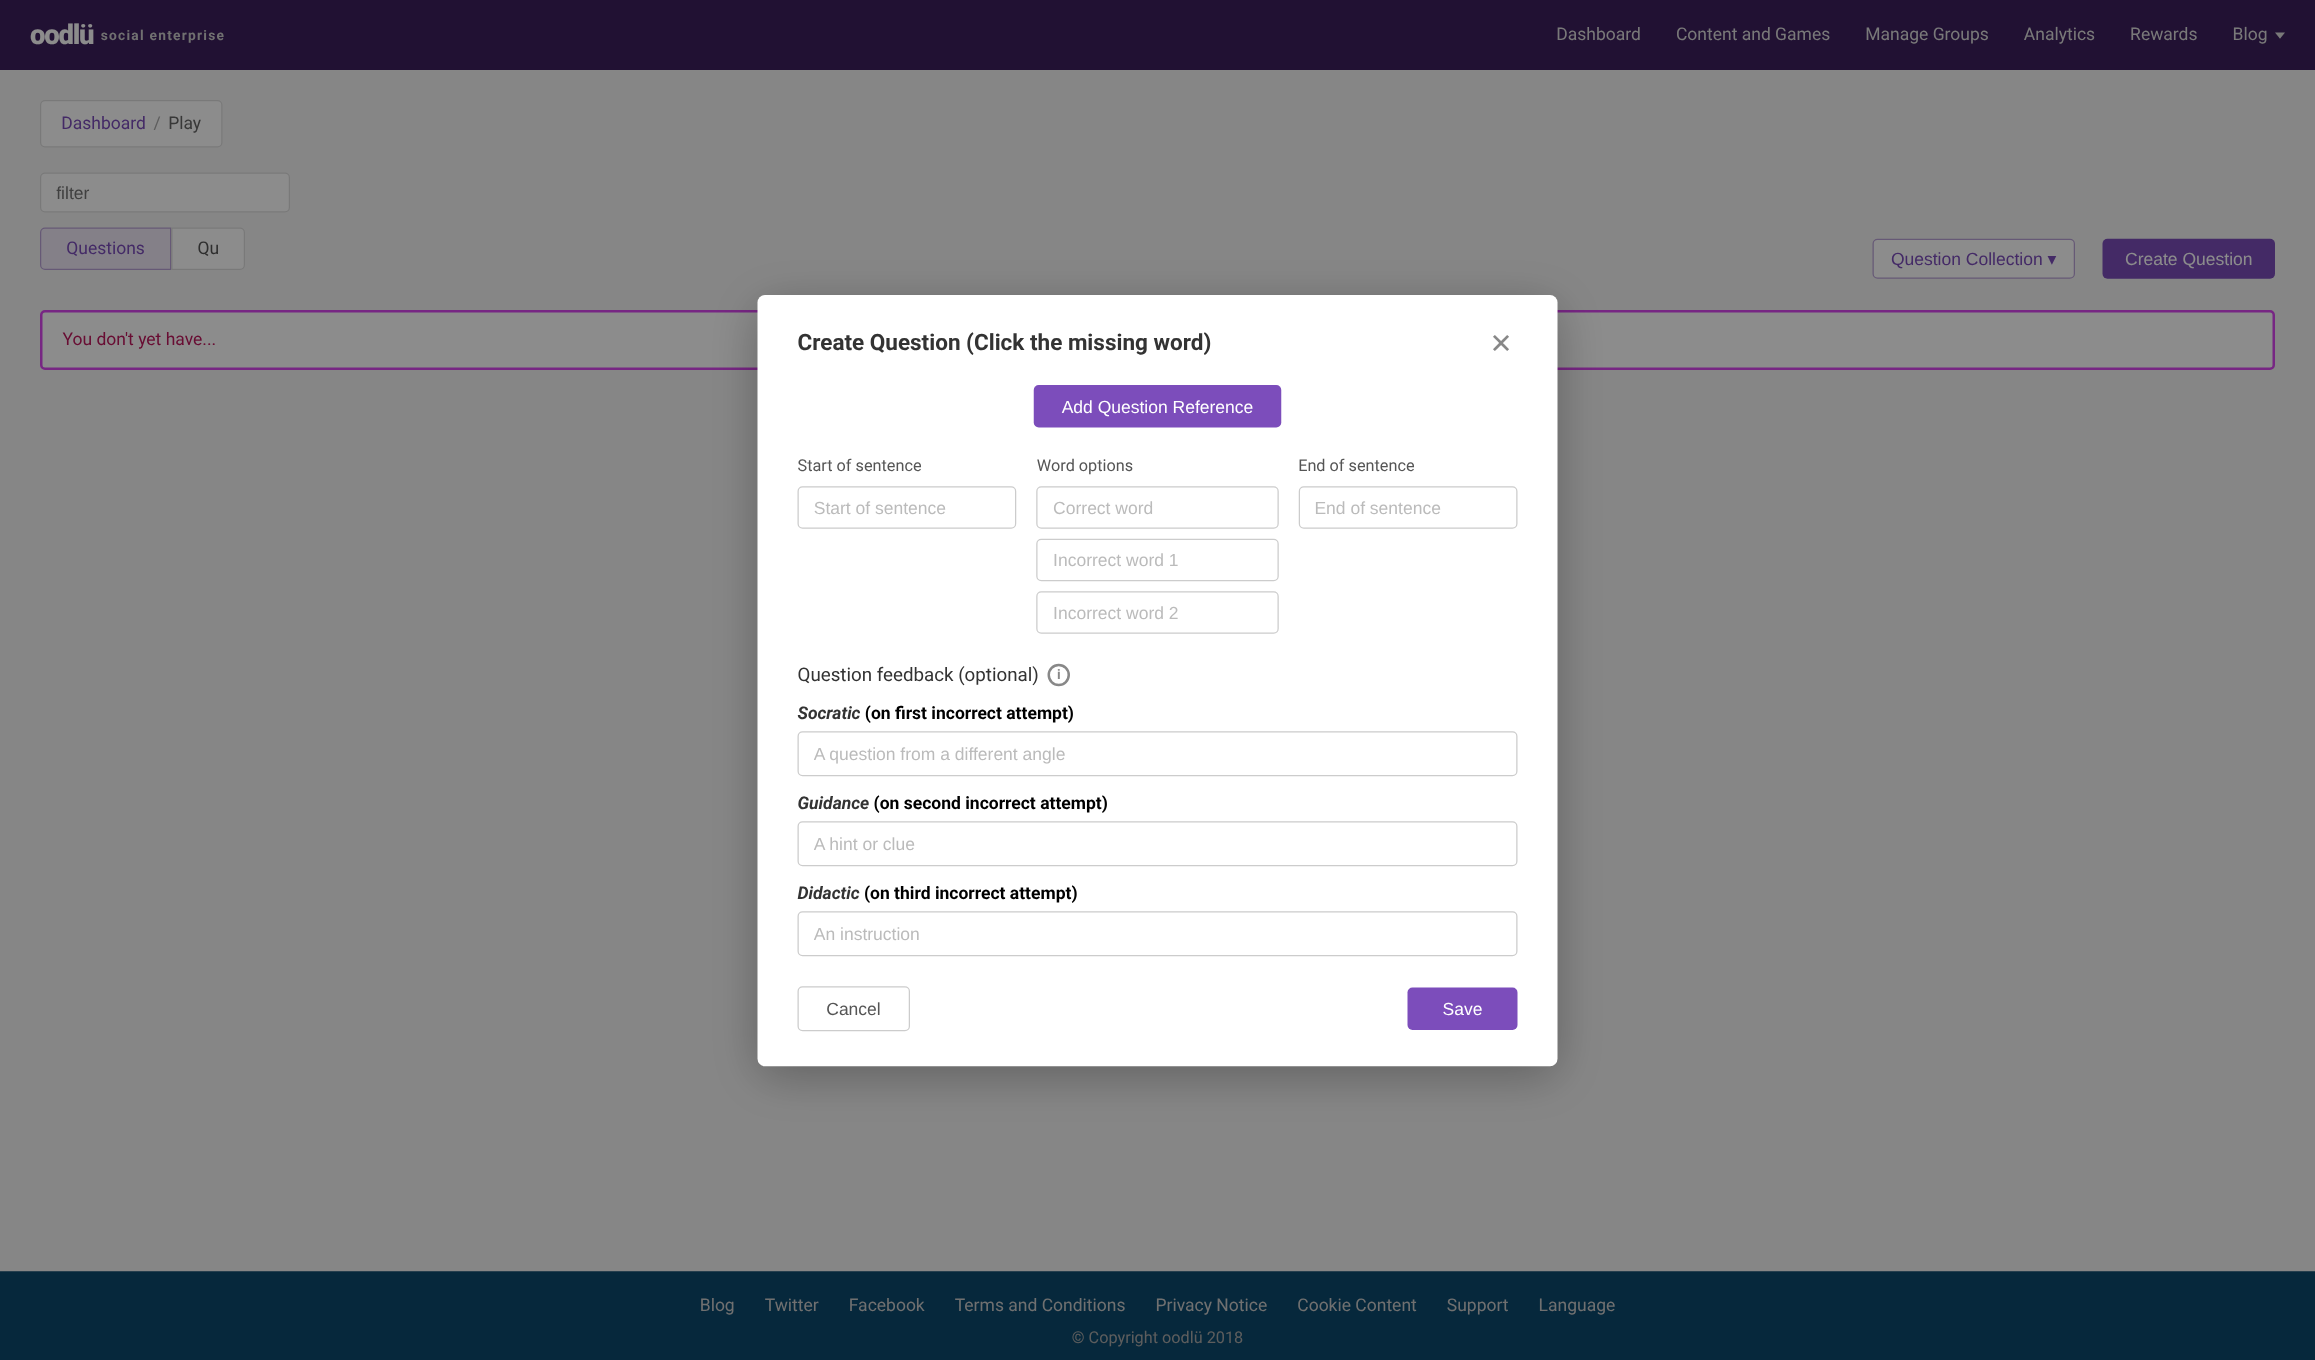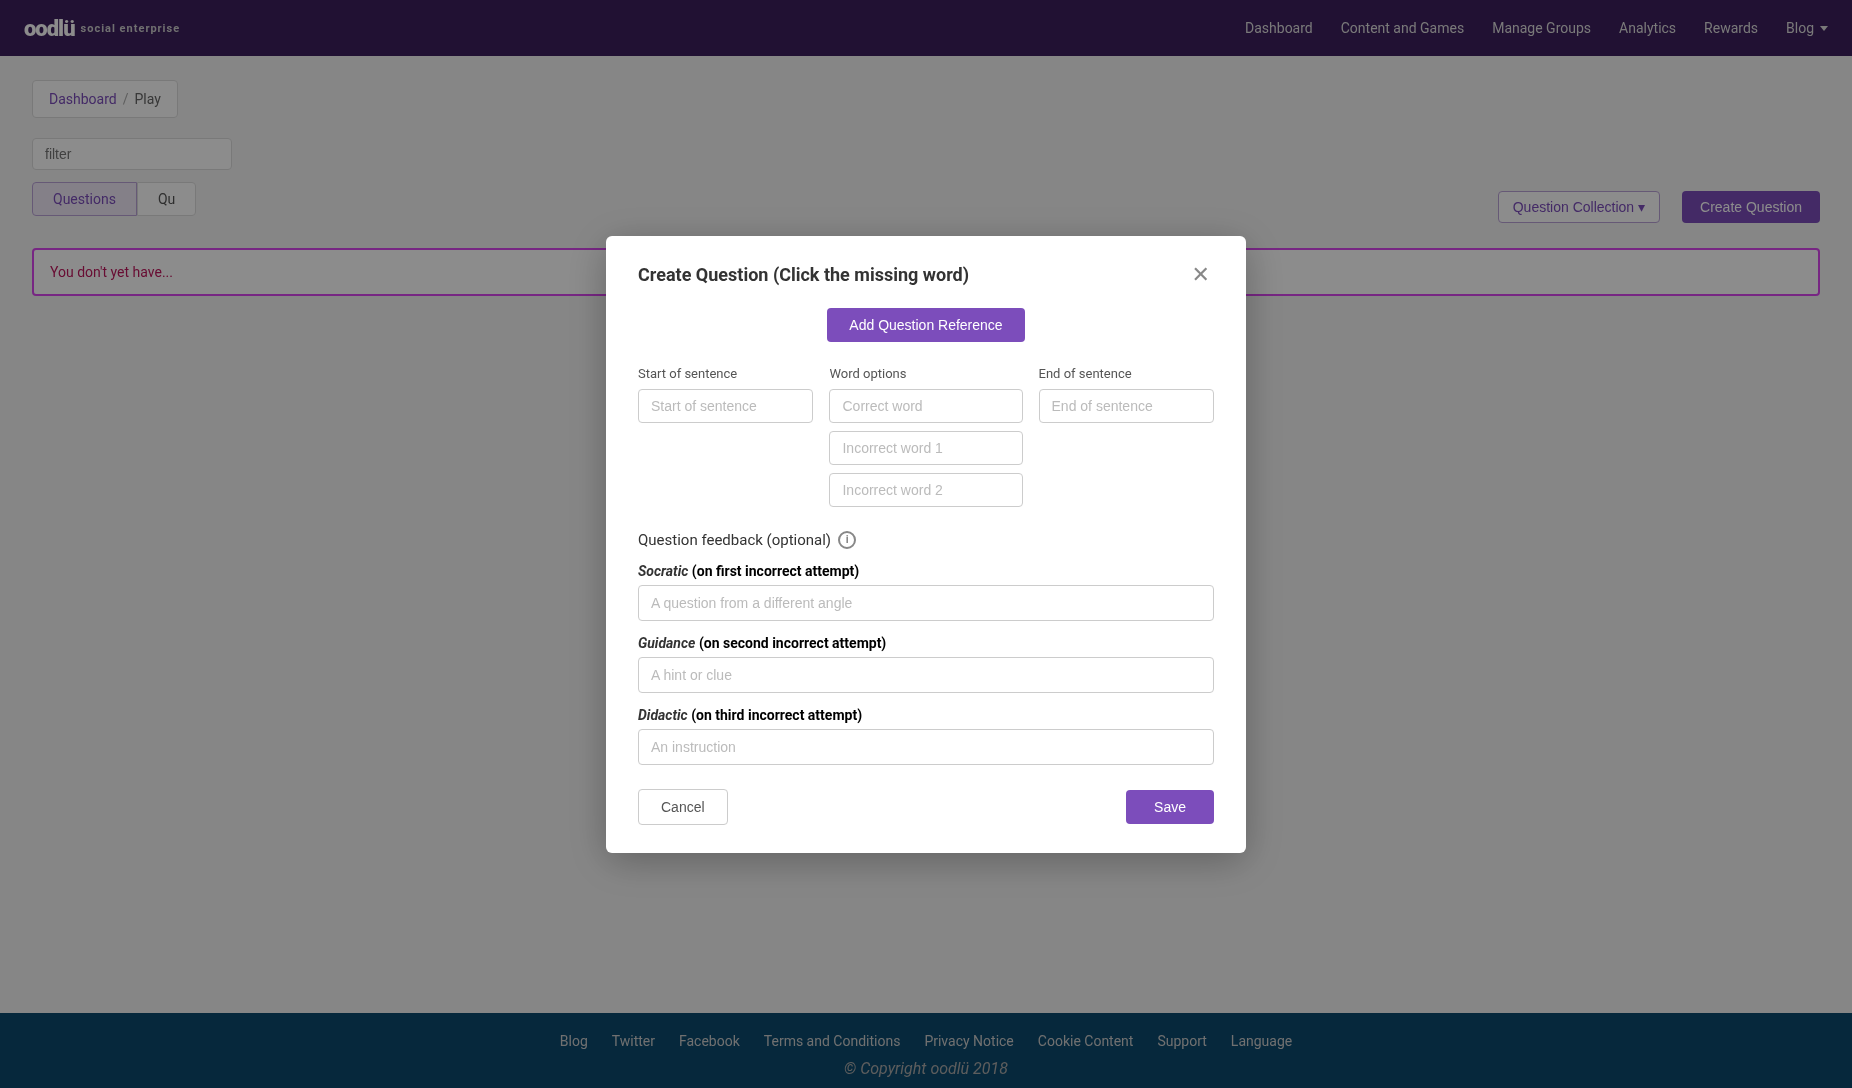--- a/index.html
+++ b/index.html
@@ -177,8 +177,7 @@
     }
     .footer-copy {
       color: #aaa;
-      font-size: 16px;
-      font-style: italic;
+      font-size: 13px;
     }
 
     

